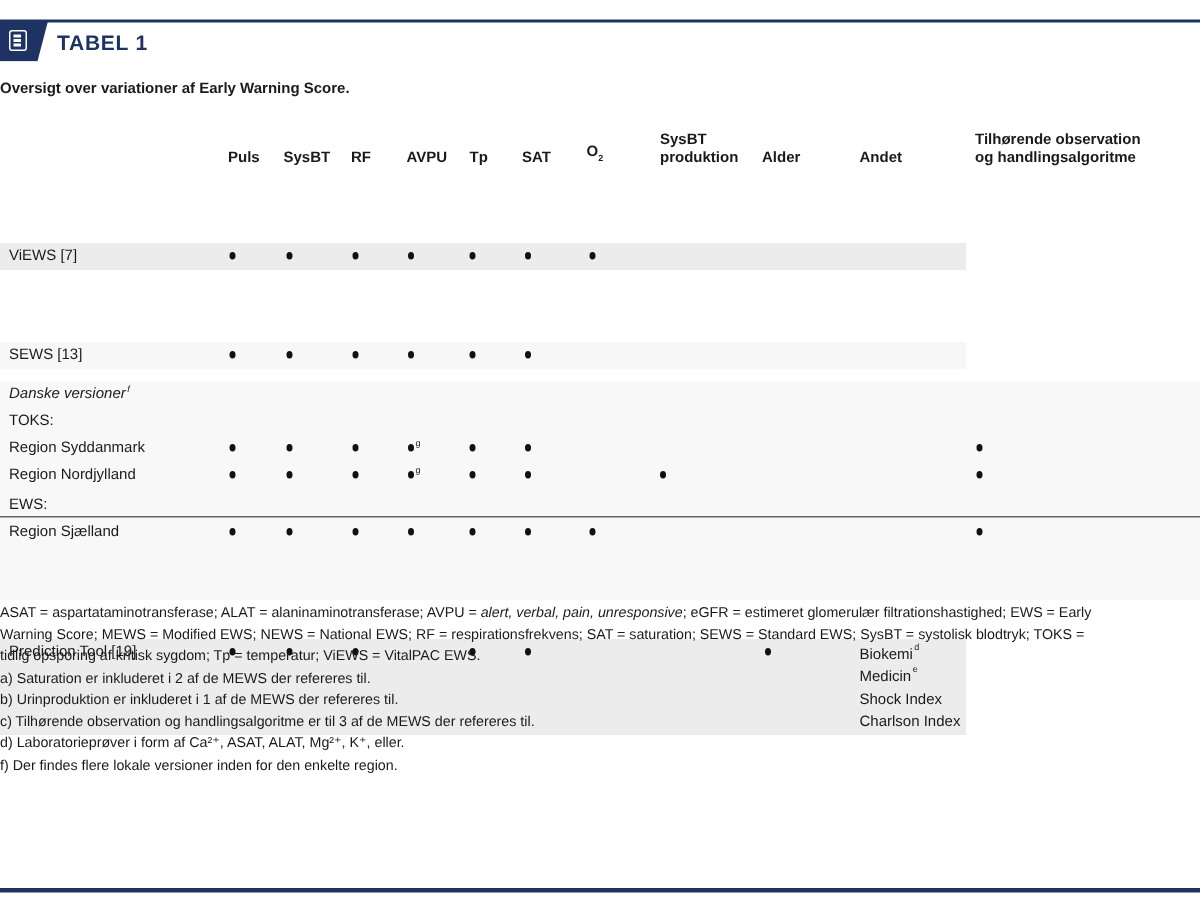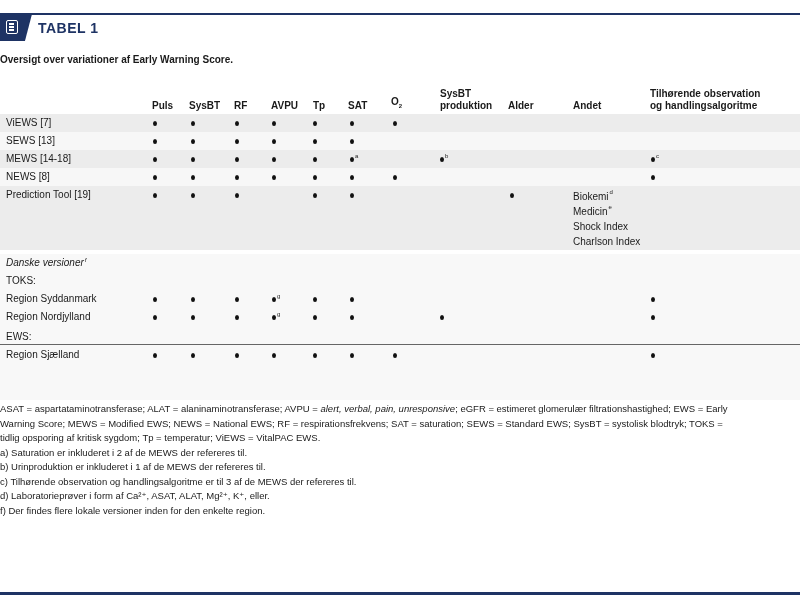--- a/index.html
+++ b/index.html
@@ -23,7 +23,7 @@
     .th { position: absolute; bottom: 2px; line-height: 12px; }
 
     .tbody { position: absolute; left: 0; top: 114px; width: 800px; }
-    .row { position: relative; width: 800px; height: 18px; font-size: 10px; }
+    .row { position: relative; width: 644px; height: 18px; font-size: 10px; margin-top: 48px; }
     .row.dark { background: #ececec; }
     .row.light { background: #f7f7f7; }
     .row.tall { height: 64px; }

